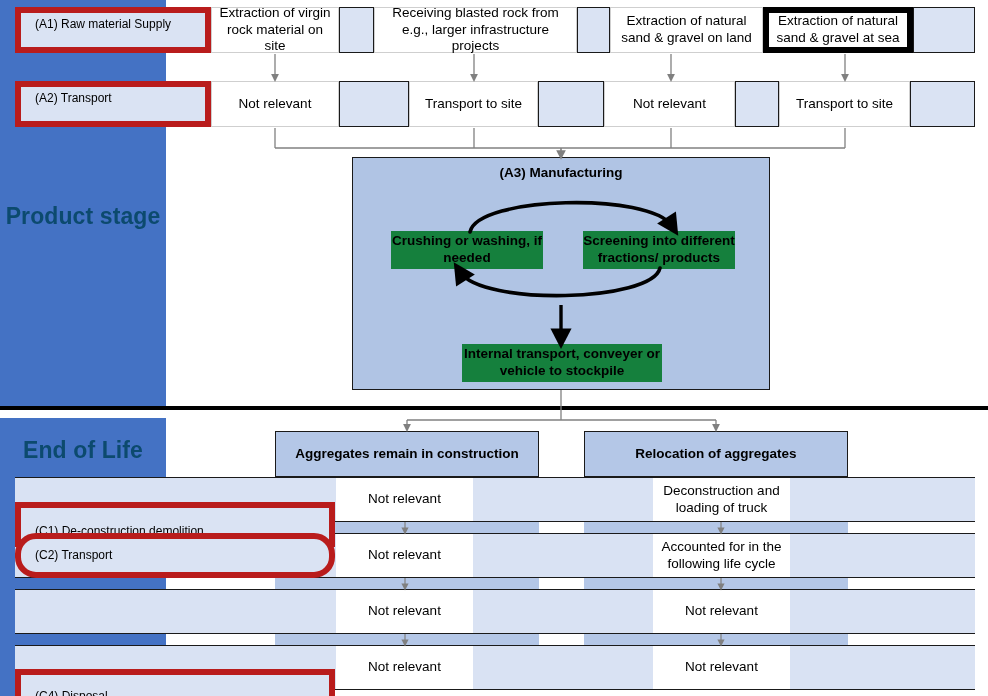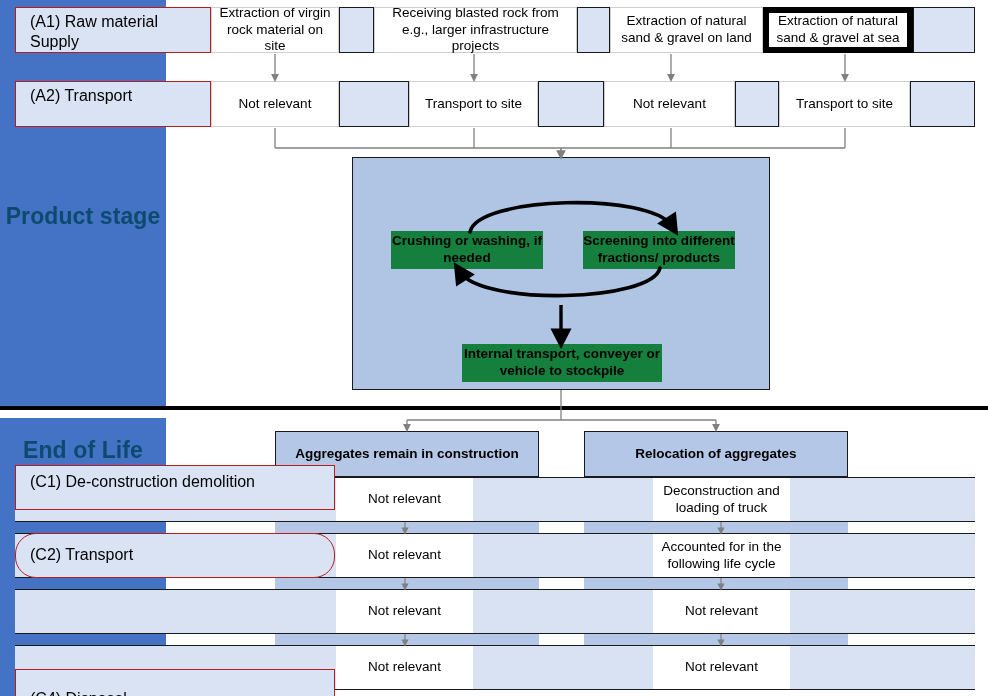--- a/index.html
+++ b/index.html
@@ -40,8 +40,8 @@
   
   .rowlabel{
     background:#dae3f3;
-    border:1px solid #b91c1c;
-    font-size:16px;
+    border:6px solid #b91c1c;
+    font-size:12px;
     line-height:1.28;
     padding:4px 0 4px 14px;
     color:#000;

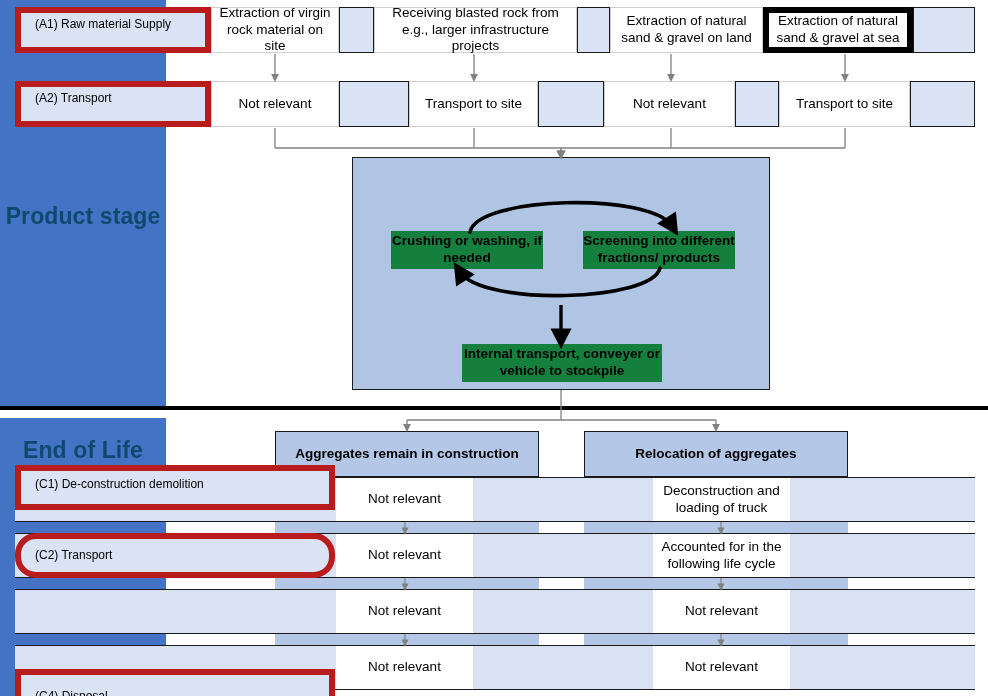--- a/index.html
+++ b/index.html
@@ -150,6 +150,7 @@
   <div class="abs chip" style="left:910px;top:81px;width:65px;height:46px;"></div>
 
   <div class="abs" id="a3box" style="left:352px;top:157px;width:418px;height:233px;"></div>
+  <div class="abs ctr a3title" style="left:352px;top:163px;width:418px;height:18px;">(A3) Manufacturing</div>
 
   <div class="abs ctr a3sub" style="left:391px;top:231px;width:152px;height:38px;">
     <span>Crushing or washing, if needed</span>

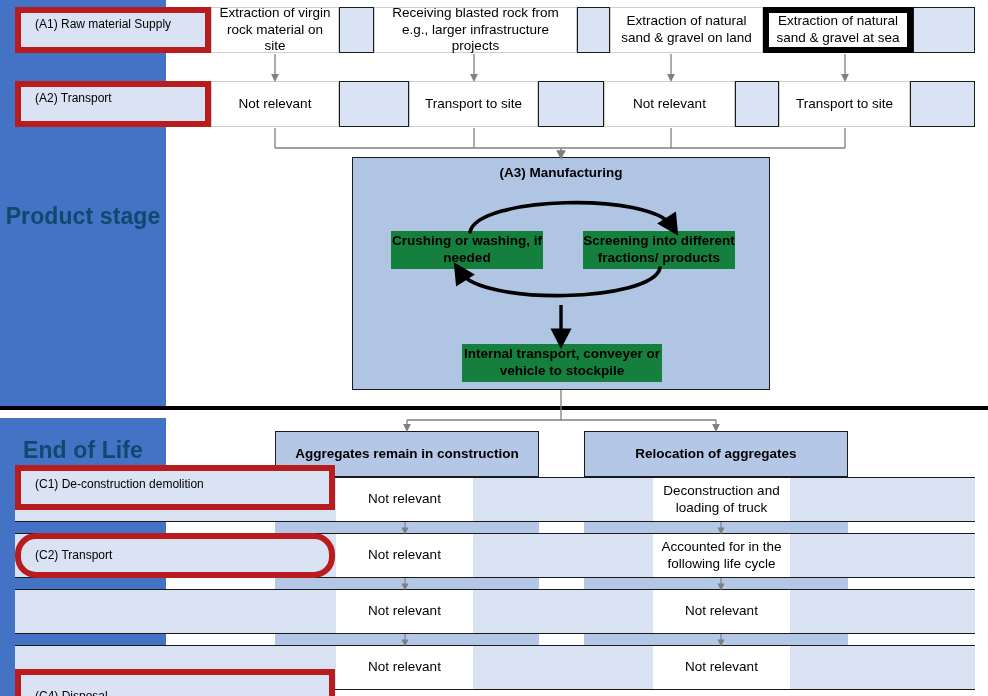--- a/index.html
+++ b/index.html
@@ -186,7 +186,7 @@
   <div class="abs bandlight" style="left:15px;top:589px;width:960px;height:45px;border:1px solid #1a1a1a;border-left:none;border-right:none;"></div>
   <div class="abs bandlight" style="left:15px;top:645px;width:960px;height:45px;border:1px solid #1a1a1a;border-left:none;border-right:none;"></div>
 
-  <div class="abs rowlabel" style="left:15px;top:465px;width:320px;height:45px;align-items:flex-start;padding-top:6px;">
+  <div class="abs rowlabel" style="left:15px;top:502px;width:320px;height:45px;align-items:flex-start;padding-top:16px;">
     <span>(C1) De-construction demolition</span>
   </div>
   <div class="abs rowlabel lft" style="left:15px;top:533px;width:320px;height:45px;border-radius:21px;">

